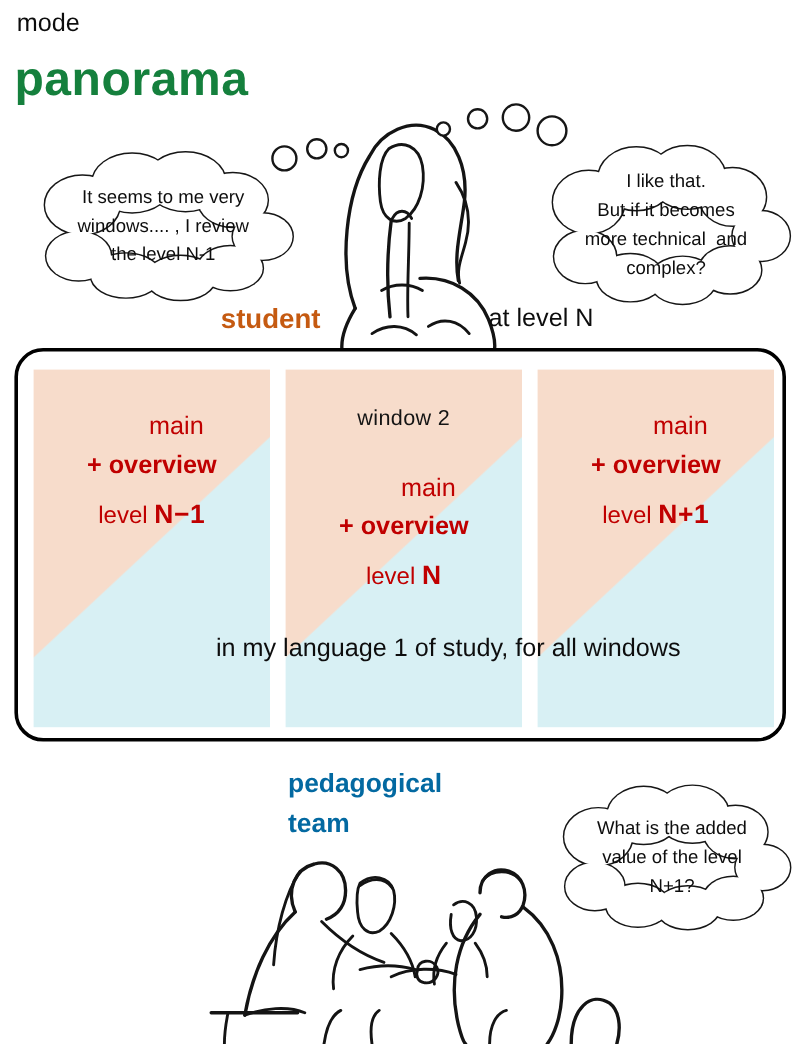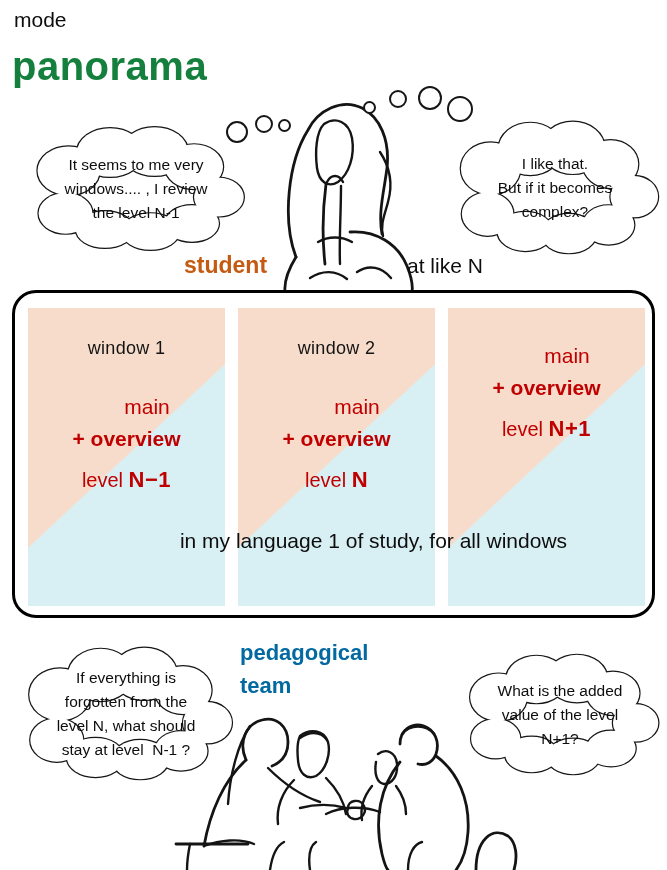--- a/index.html
+++ b/index.html
@@ -138,6 +138,7 @@
     <div class="cloud-text">
       <div class="cloud-line">I like that.</div>
       <div class="cloud-line">But if it becomes</div>
+      <div class="cloud-line">more technical  and</div>
       <div class="cloud-line">complex?</div>
     </div>
   </div>

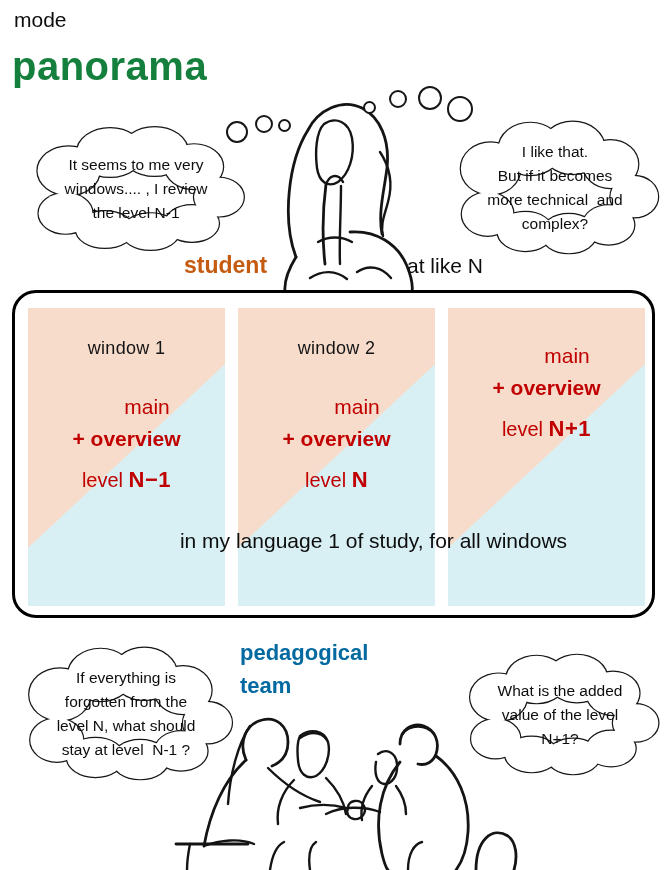--- a/index.html
+++ b/index.html
@@ -144,7 +144,7 @@
   </div>
 
   <div class="abs student-label">student</div>
-  <div class="abs level-label">at like N</div>
+  <div class="abs level-label">at level N</div>
 
   <div class="abs board">
 

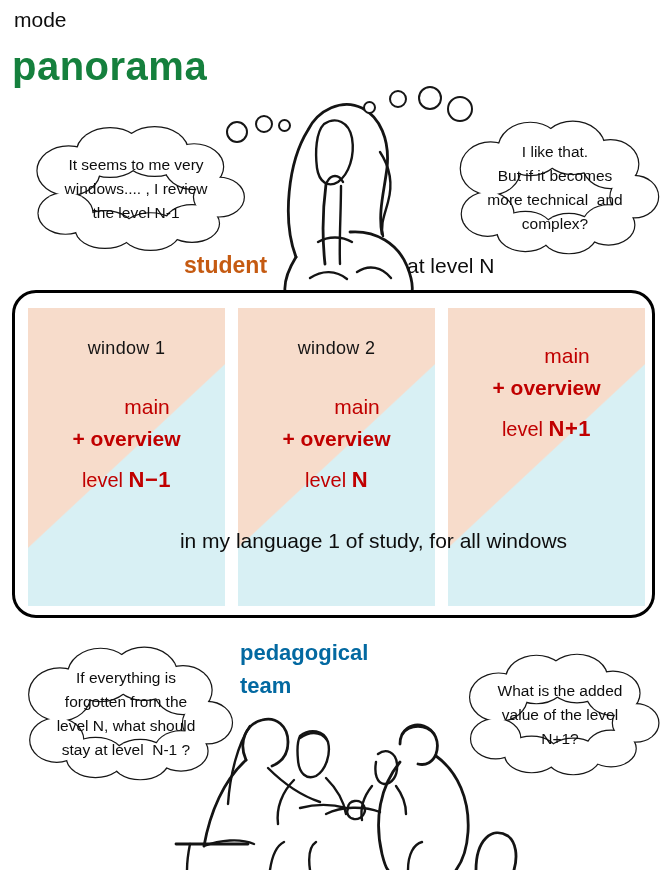--- a/index.html
+++ b/index.html
@@ -149,7 +149,6 @@
   <div class="abs board">
 
     <div class="panel p1">
-      <div class="panel-title">window 1</div>
       <div class="panel-main">main</div>
       <div class="panel-overview">+ overview</div>
       <div class="panel-level"><span>level </span><span class="lv-val">N−1</span></div>

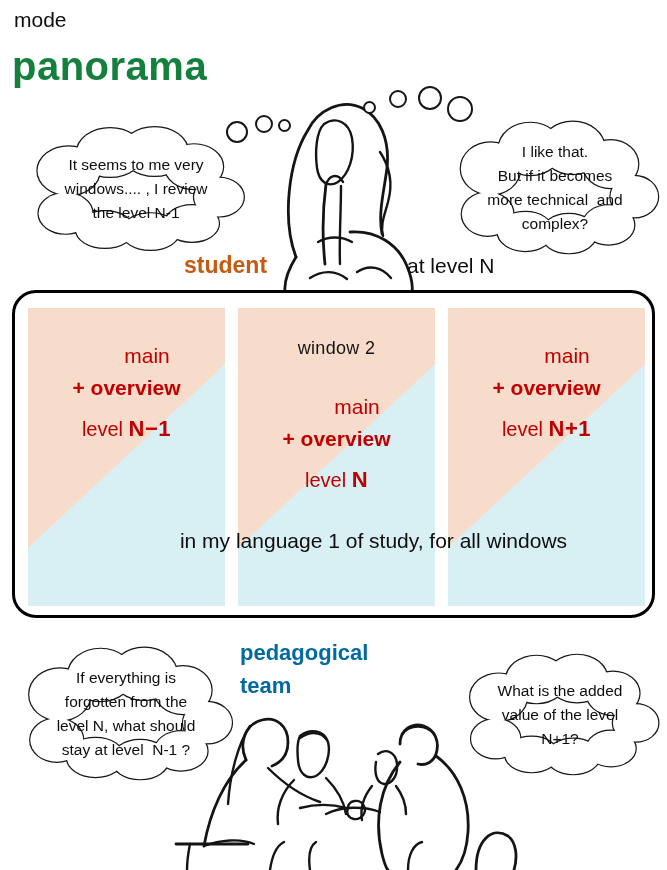--- a/index.html
+++ b/index.html
@@ -170,17 +170,6 @@
     <div class="board-caption">in my language 1 of study, for all windows</div>
   </div>
 
-  <div class="cloud" style="left:14px;top:638px;width:224px;height:152px;">
-    <svg class="cloud-bg" viewBox="0 0 220 140" preserveAspectRatio="none">
-        <use href="#cloudShape"></use>
-      </svg>
-    <div class="cloud-text">
-      <div class="cloud-line">If everything is</div>
-      <div class="cloud-line">forgotten from the</div>
-      <div class="cloud-line">level N, what should</div>
-      <div class="cloud-line">stay at level  N-1 ?</div>
-    </div>
-  </div>
 
   <div class="cloud" style="left:456px;top:646px;width:208px;height:138px;">
     <svg class="cloud-bg" viewBox="0 0 220 140" preserveAspectRatio="none">

